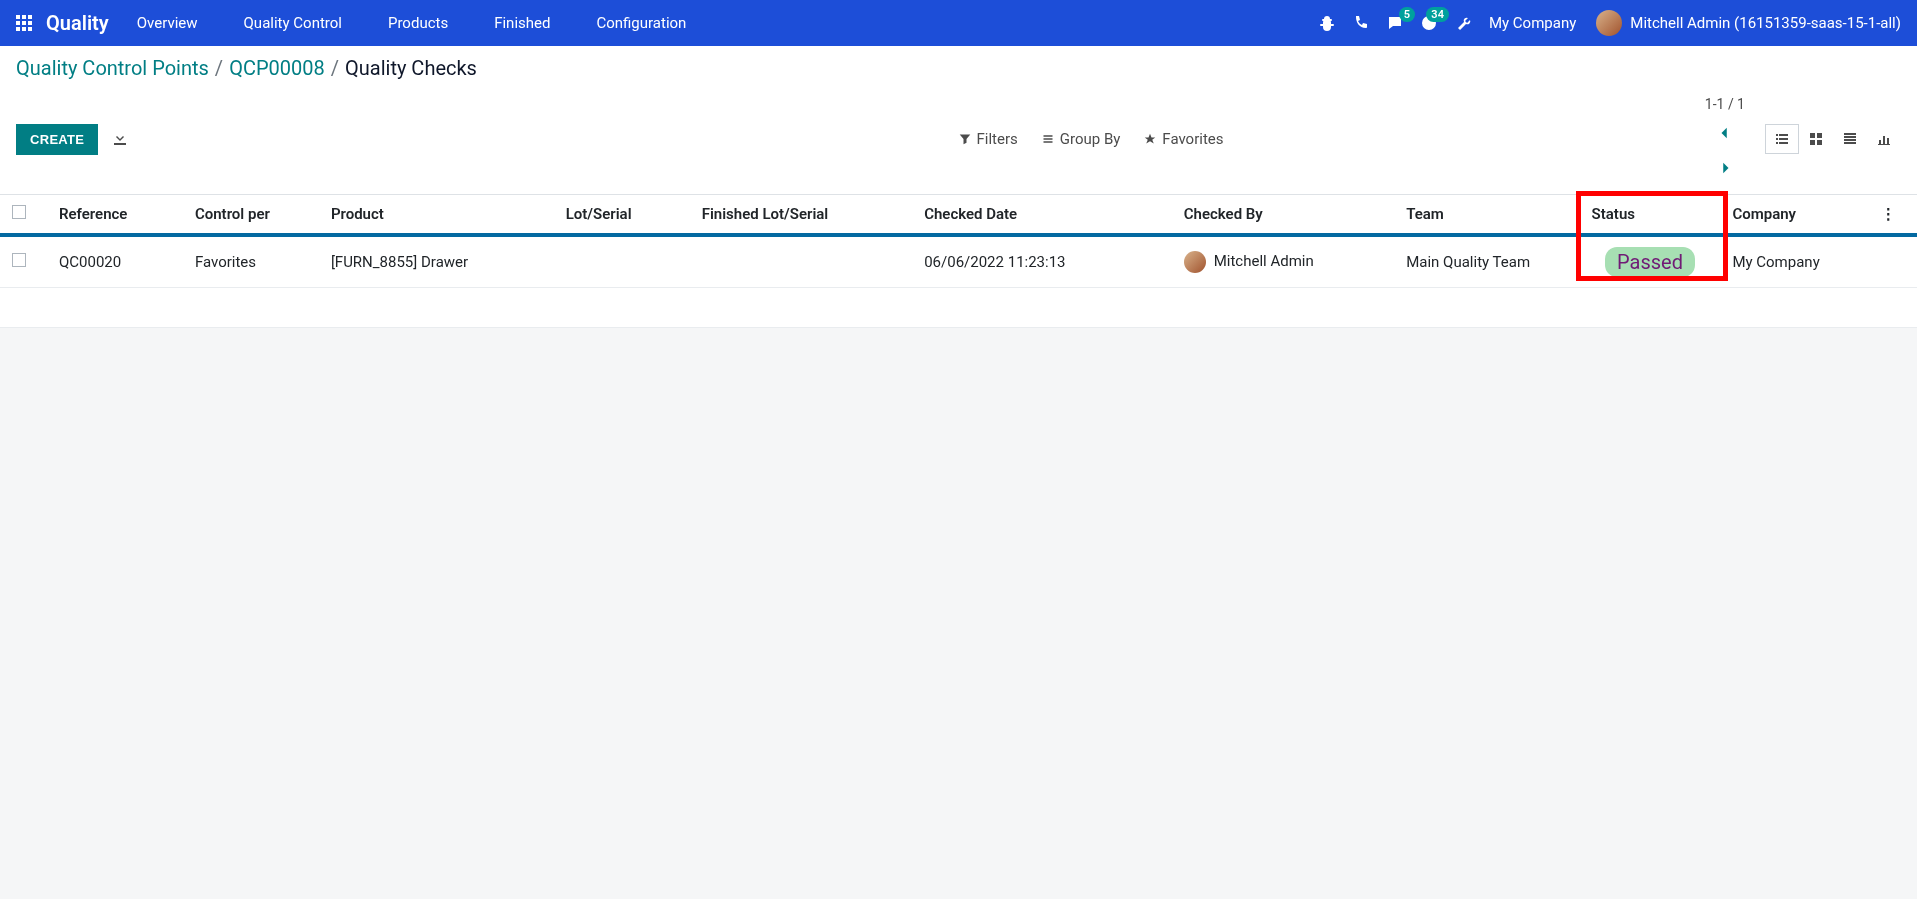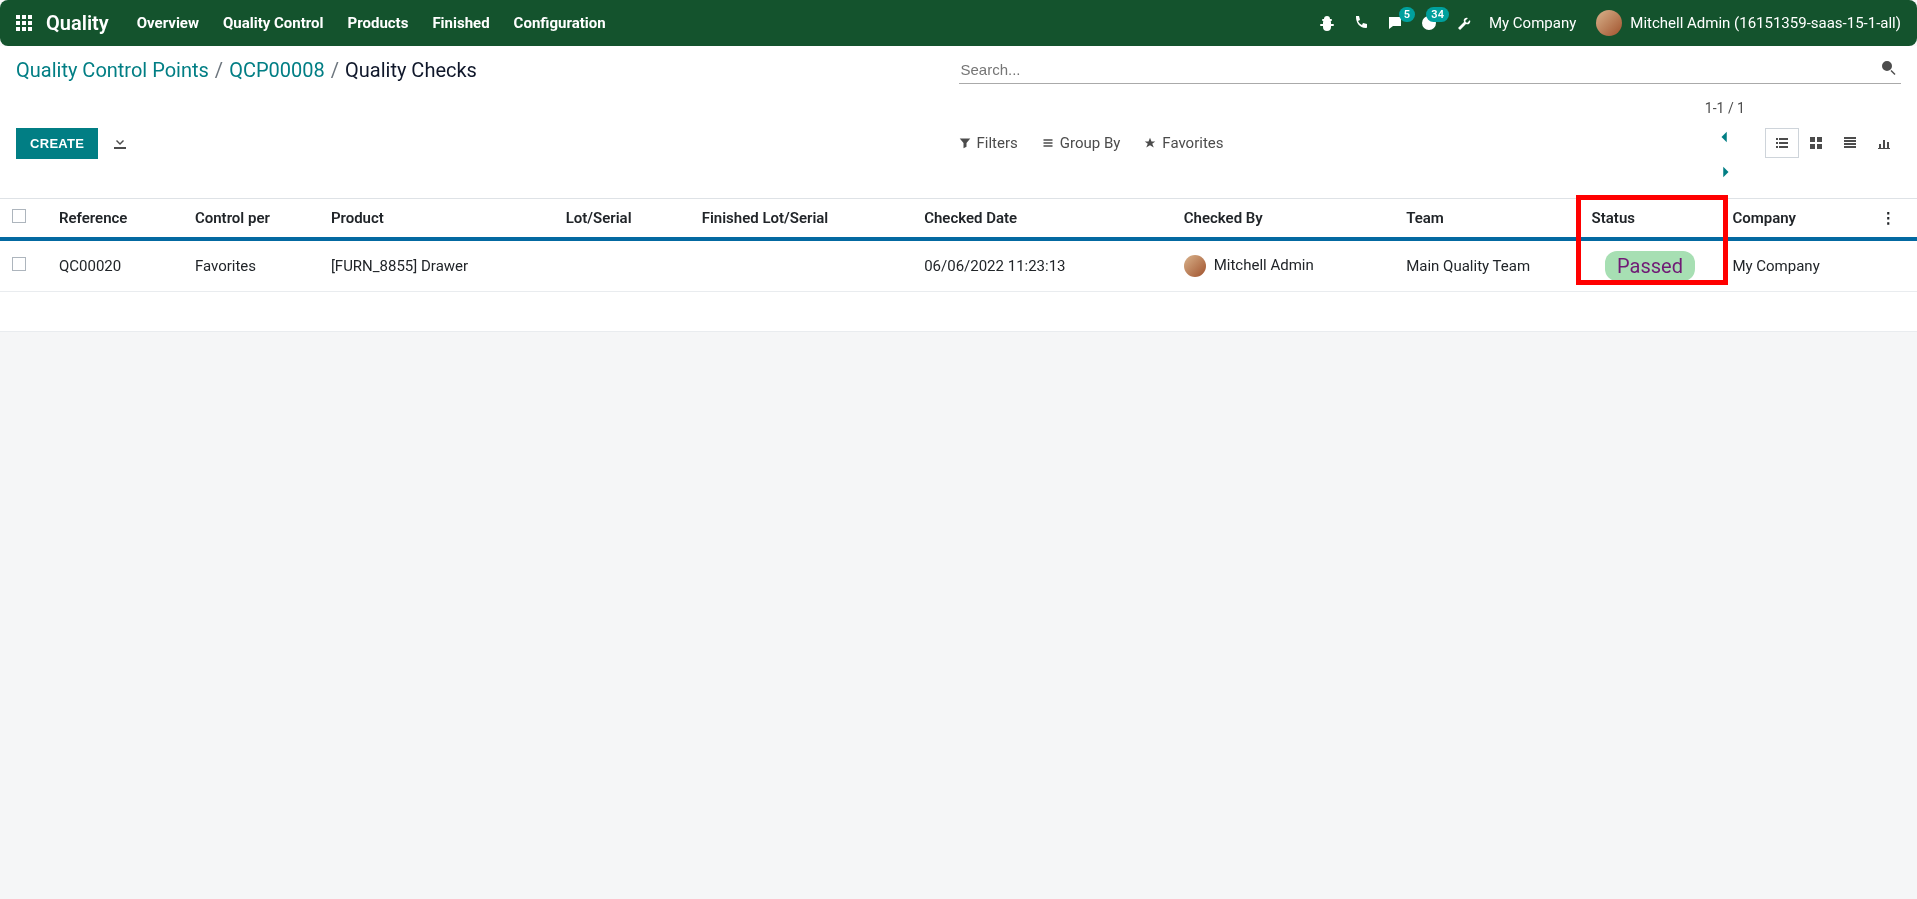--- a/index.html
+++ b/index.html
@@ -6,7 +6,7 @@
   body { font-family: -apple-system, BlinkMacSystemFont, "Segoe UI", Roboto, "Helvetica Neue", Arial, sans-serif; font-size: 14px; color: #212529; background: #f9f9f9; }
 
   
-  .navbar { background: #14532d; height: 46px; display: flex; align-items: center; padding: 0 16px; color: #fff; border-radius: 8px; }
+  .navbar { background: #1d4ed8; height: 46px; display: flex; align-items: center; padding: 0 16px; color: #fff; }
   .navbar .apps-icon { display:grid; grid-template-columns: repeat(3,4px); grid-template-rows: repeat(3,4px); gap:2px; margin-right:14px; cursor:pointer; }
   .navbar .apps-icon span { background:#fff; width:4px; height:4px; }
   .navbar .brand { font-size: 20px; font-weight:600; margin-right: 28px; }

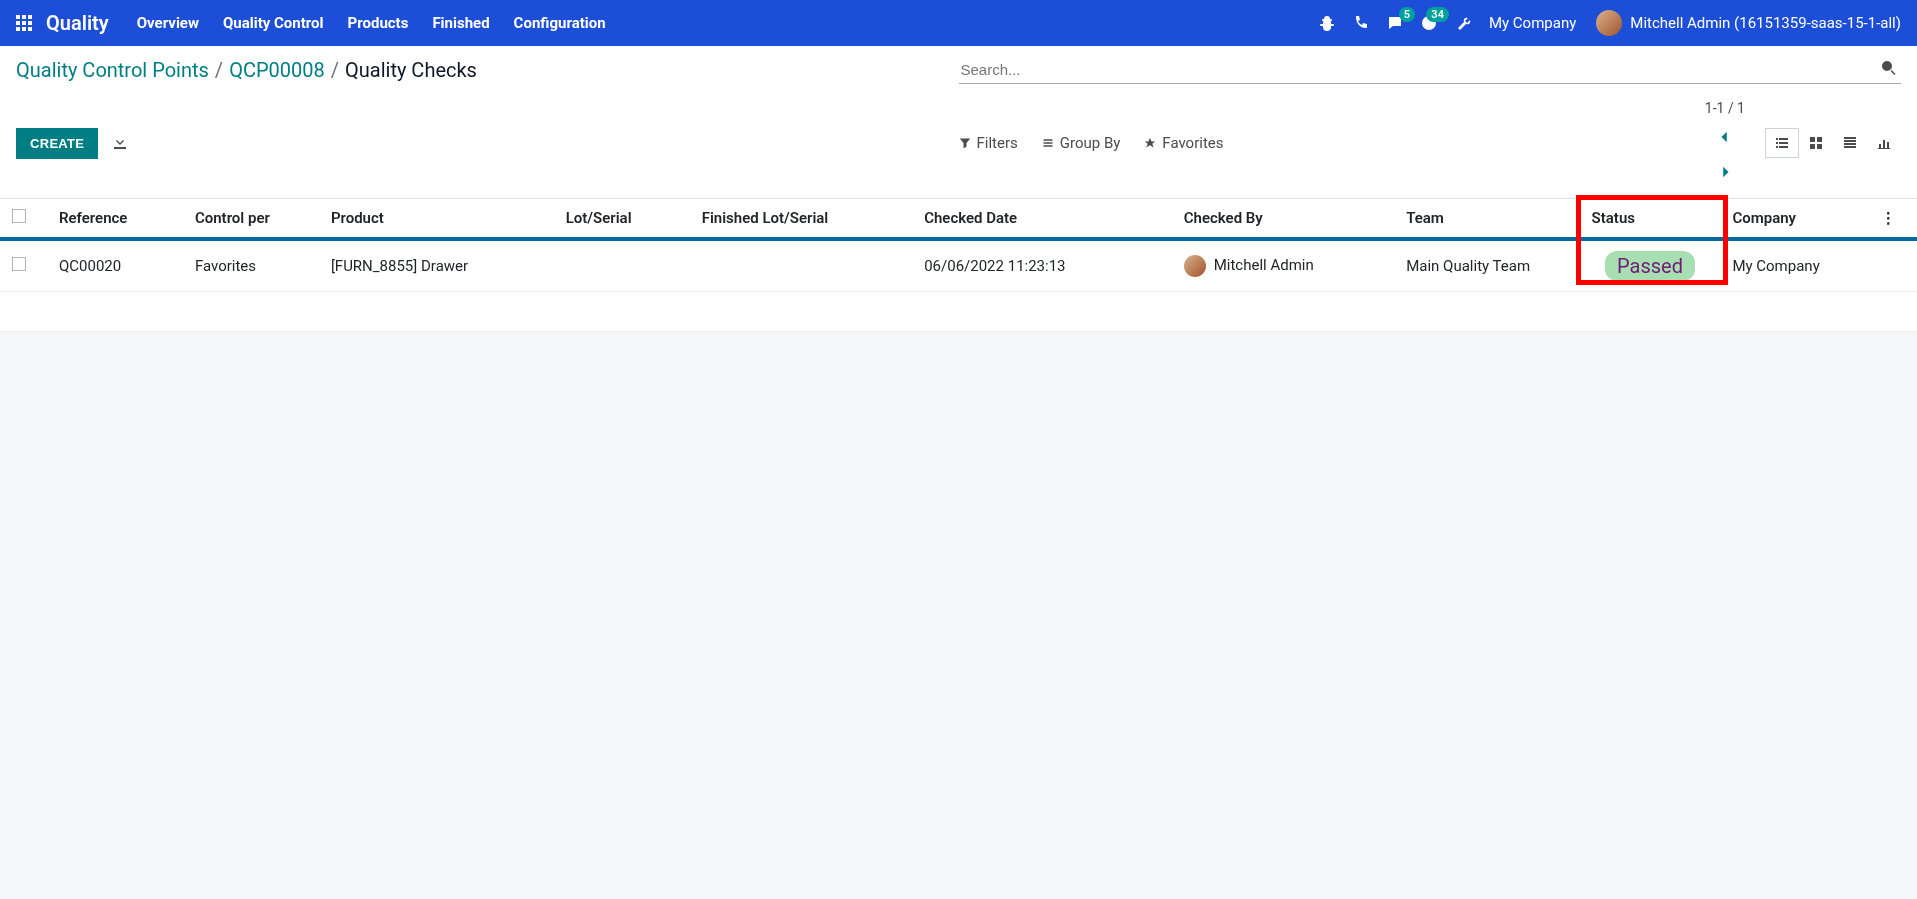--- a/index.html
+++ b/index.html
@@ -10,7 +10,7 @@
   .navbar .apps-icon { display:grid; grid-template-columns: repeat(3,4px); grid-template-rows: repeat(3,4px); gap:2px; margin-right:14px; cursor:pointer; }
   .navbar .apps-icon span { background:#fff; width:4px; height:4px; }
   .navbar .brand { font-size: 20px; font-weight:600; margin-right: 28px; }
-  .navbar .nav-menu { display:flex; gap: 24px; font-weight: bold; }
+  .navbar .nav-menu { display:flex; gap: 46px; }
   .navbar .nav-menu a { color:#fff; text-decoration:none; font-size:15px; cursor:pointer; }
   .navbar .spacer { flex:1; }
   .navbar .sys-icons { display:flex; align-items:center; gap:18px; }

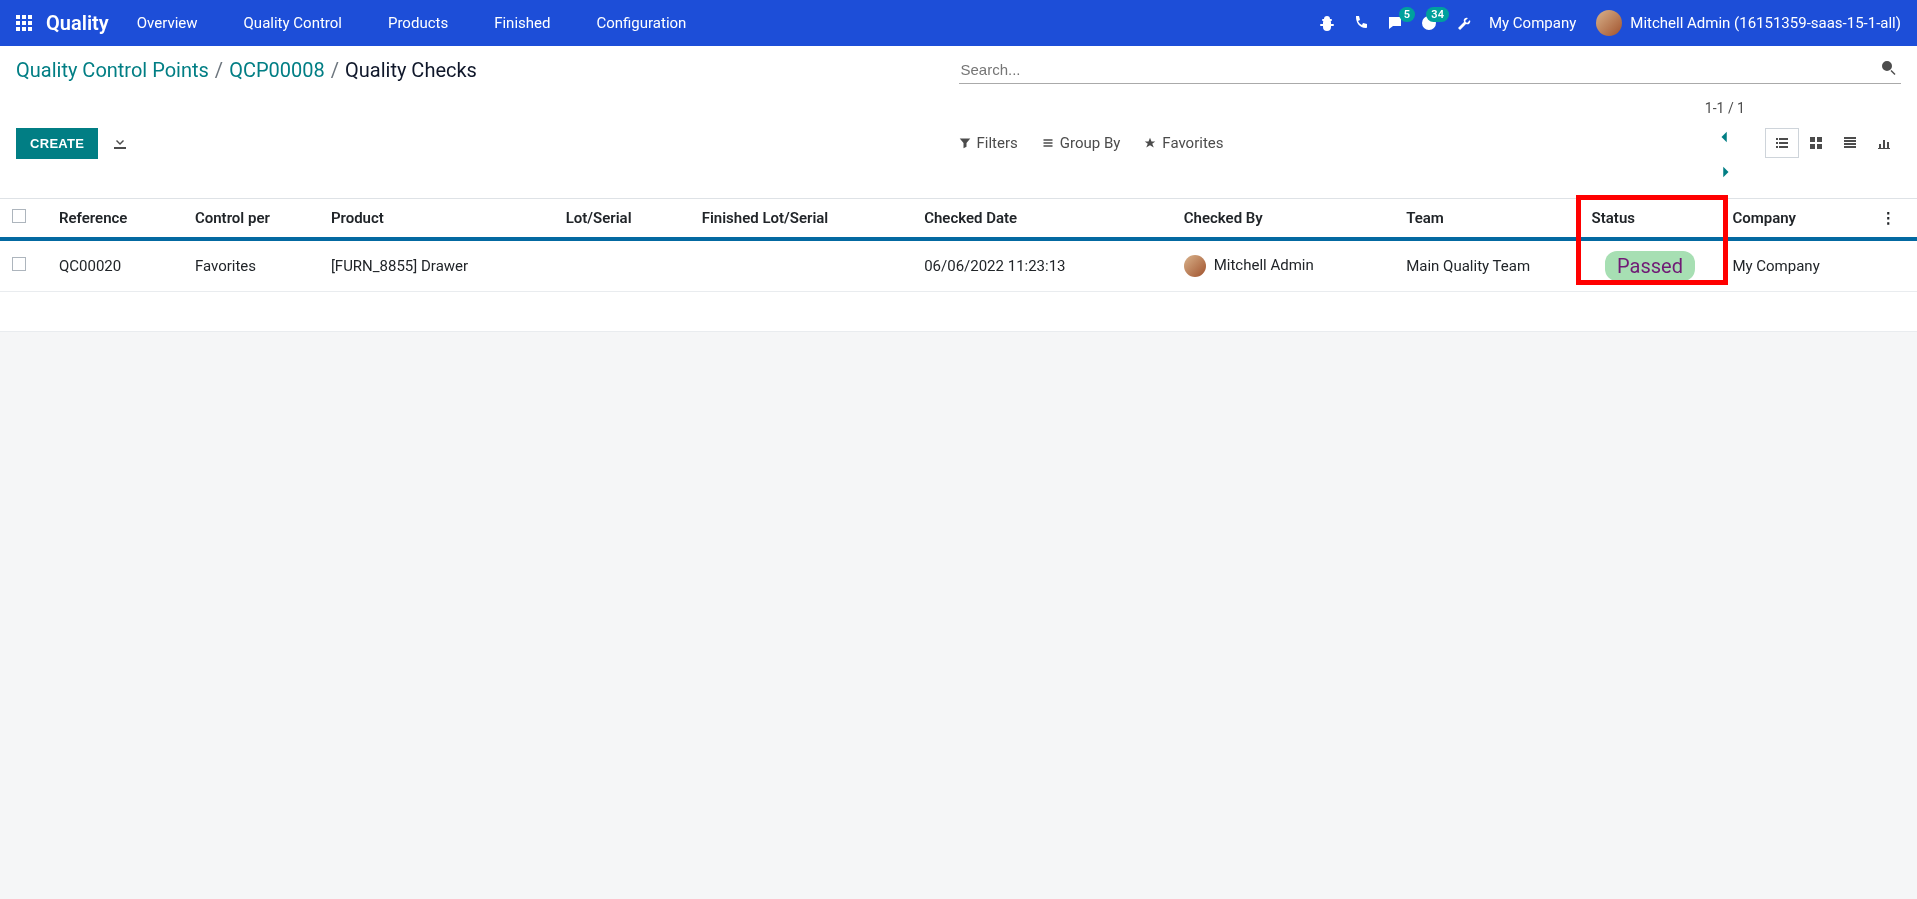--- a/index.html
+++ b/index.html
@@ -154,14 +154,6 @@
       <span class="crumb-link">QCP00008</span>
       <span class="sep">/</span>
       <span class="active">Quality Checks</span>
-    </div>
-    <div class="search-wrap">
-      <input type="text" placeholder="Search..." style="">
-      <span class="search-btn">
-        <svg viewBox="0 0 16 16">
-            <path d="M6 1a5 5 0 1 1 0 10 5 5 0 0 1 0-10zm4.5 9l4 4-1 1-4-4z"></path>
-          </svg>
-      </span>
     </div>
   </div>
   <div class="cp-row2">

